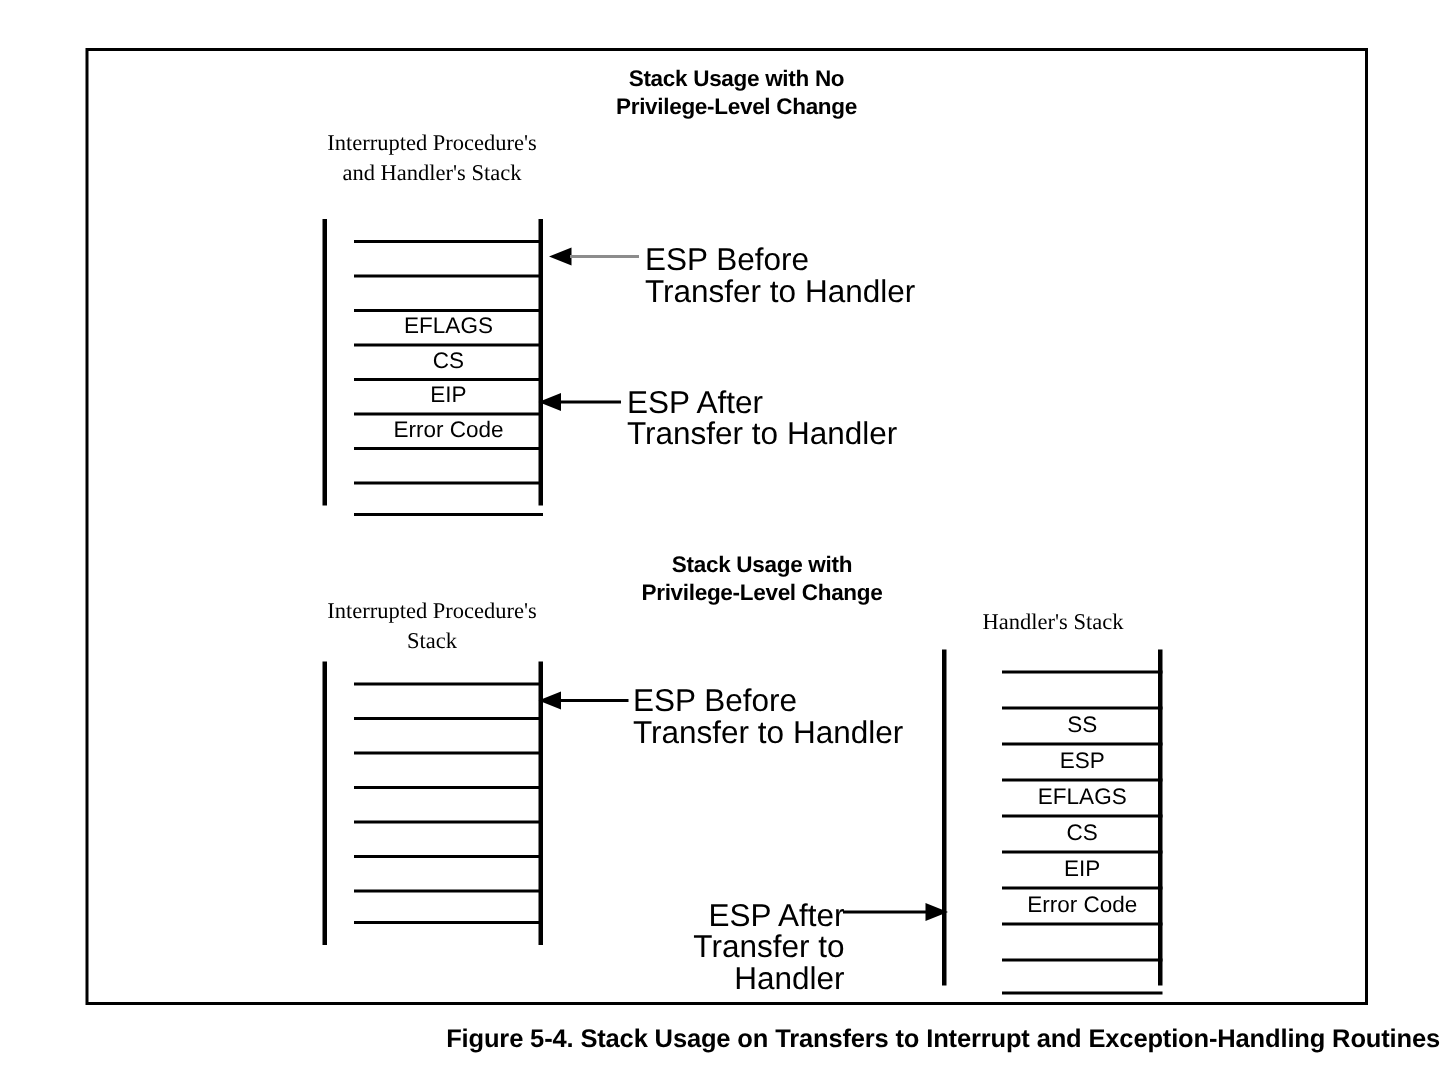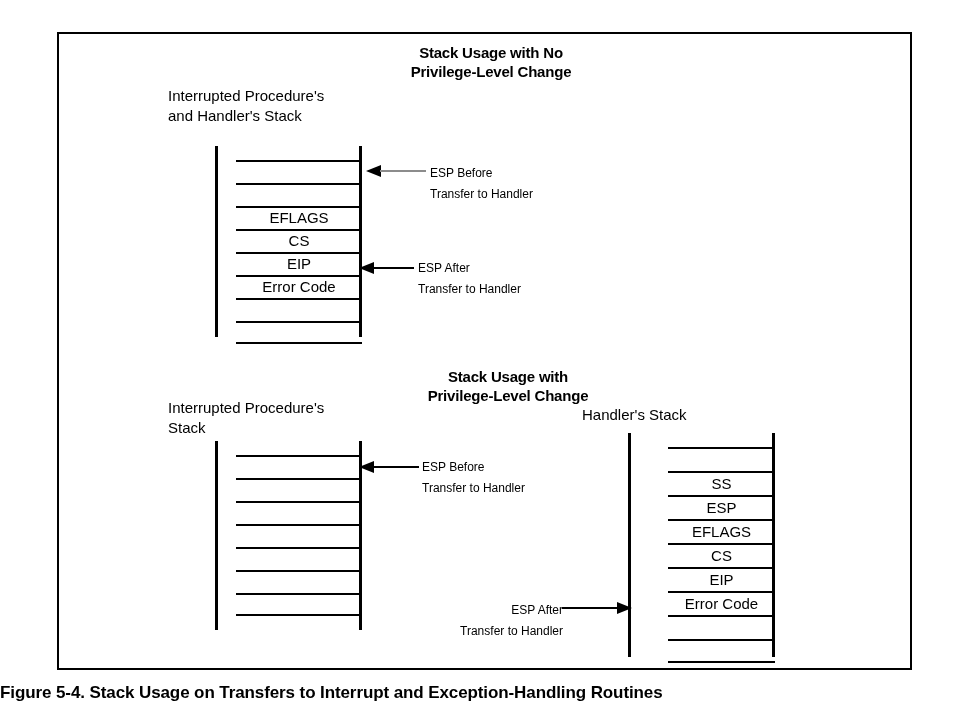--- a/index.html
+++ b/index.html
@@ -40,9 +40,11 @@
   }
   .stack-heading {
     position: absolute;
+    text-align: center;
     font-size: 15px;
     line-height: 20px;
     white-space: pre-line;
+    font-family: Liberation Serif, serif;
   }
   .annotation {
     position: absolute;

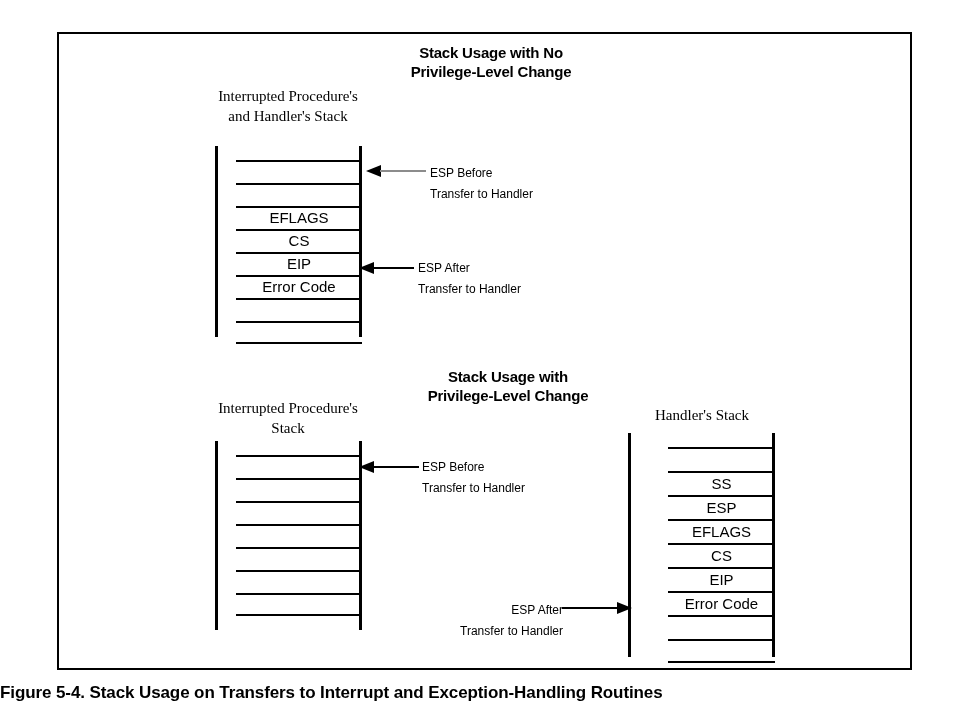--- a/index.html
+++ b/index.html
@@ -48,7 +48,7 @@
   }
   .annotation {
     position: absolute;
-    font-size: 12px;
+    font-size: 21px;
     line-height: 21px;
     white-space: pre-line;
   }

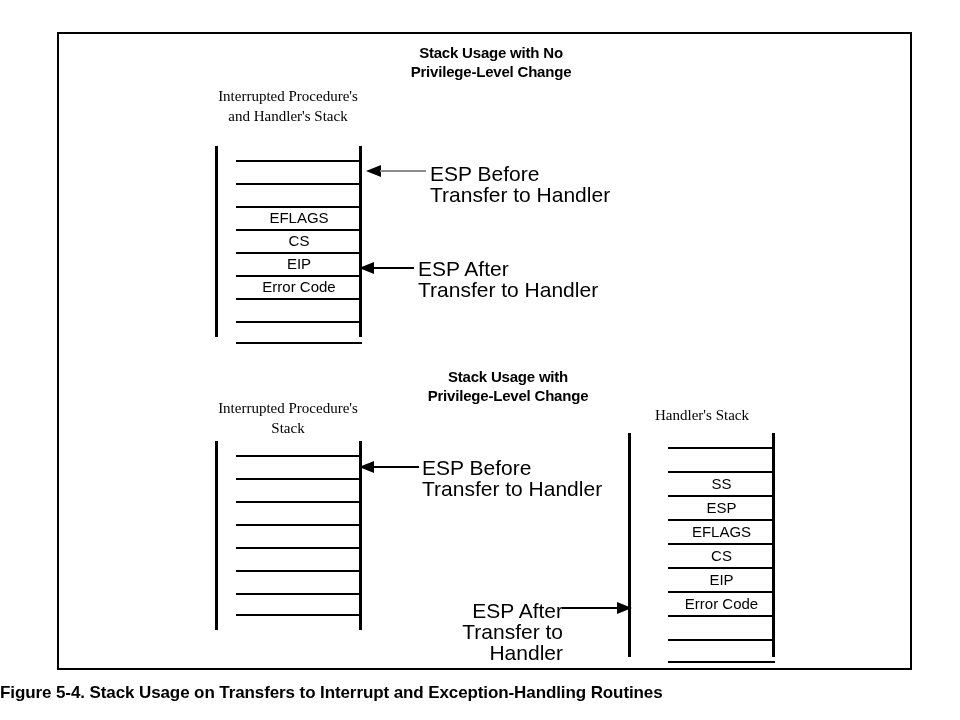--- a/index.html
+++ b/index.html
@@ -124,7 +124,7 @@
     left: 0;
     top: 683px;
     width: 960px;
-    text-align: left;
+    text-align: right;
     font-weight: bold;
     font-size: 17px;
     letter-spacing: -0.1px;

